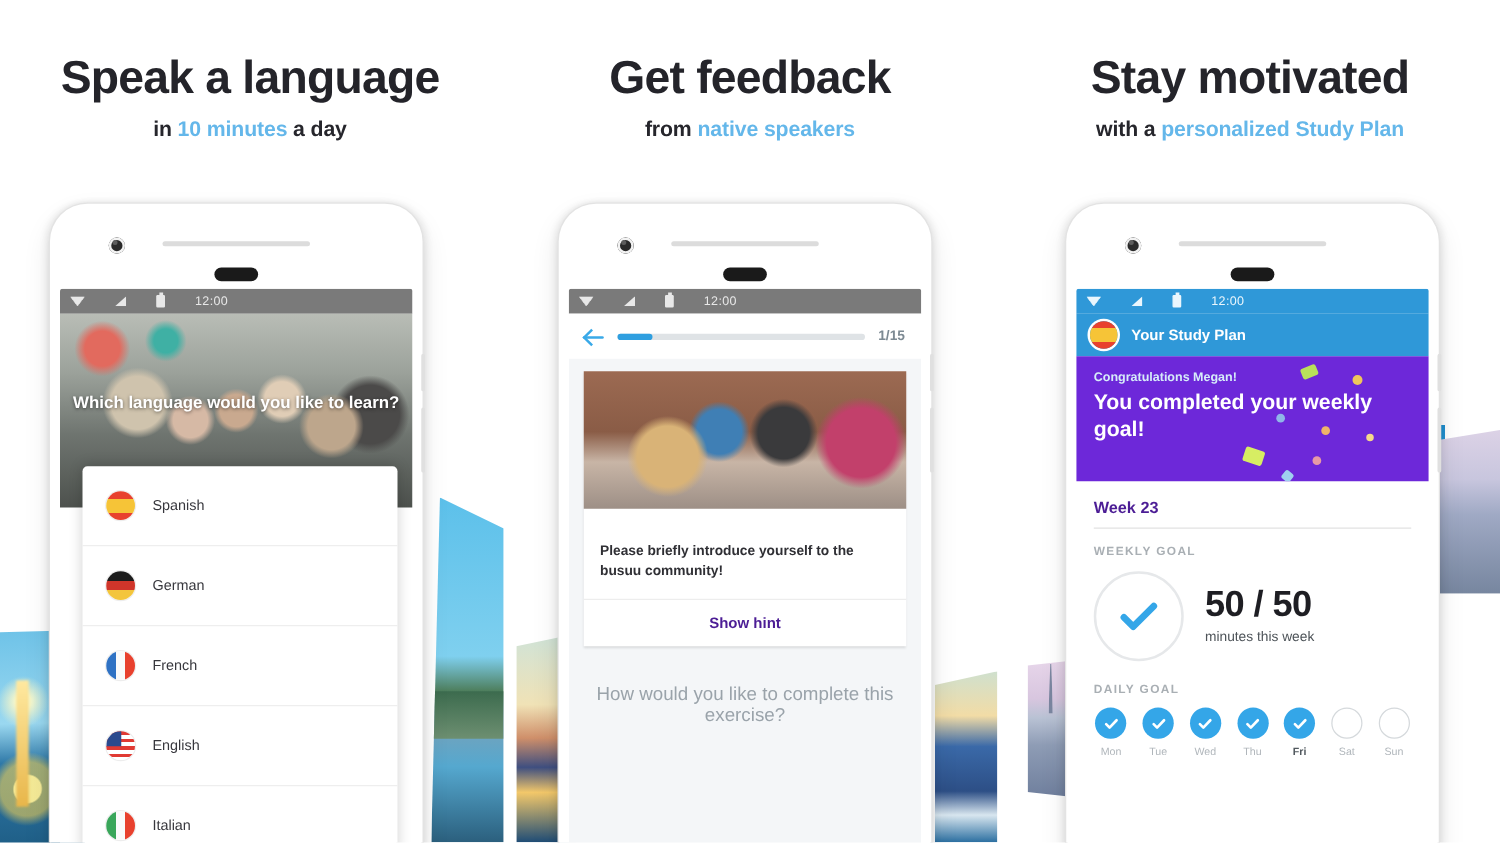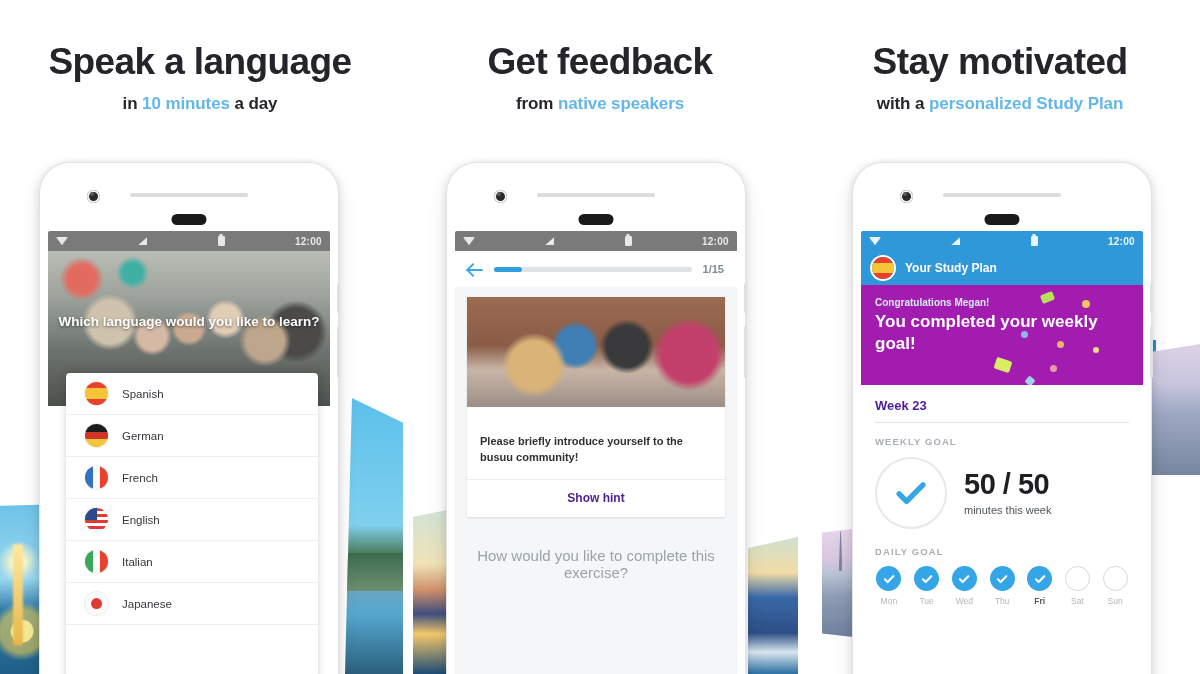--- a/index.html
+++ b/index.html
@@ -120,9 +120,9 @@
 
   
   .statusbar {
-    height: 20px; display:flex; align-items:center; justify-content:space-between;
+    height: 20px; display:flex; align-items:center; justify-content:flex-start;
     gap:24px; padding: 0 8px; background: rgba(40,40,40,.62);
-    color:#e8e8e8; font-size:10px; letter-spacing:.3px;font-weight:bold;
+    color:#e8e8e8; font-size:10px; letter-spacing:.3px;
   }
   .statusbar.blue { background:#2f98d8; color:#eaf6fd; }
   .ic-wifi { width:0;height:0;border-left:6px solid currentColor;border-right:6px solid currentColor;

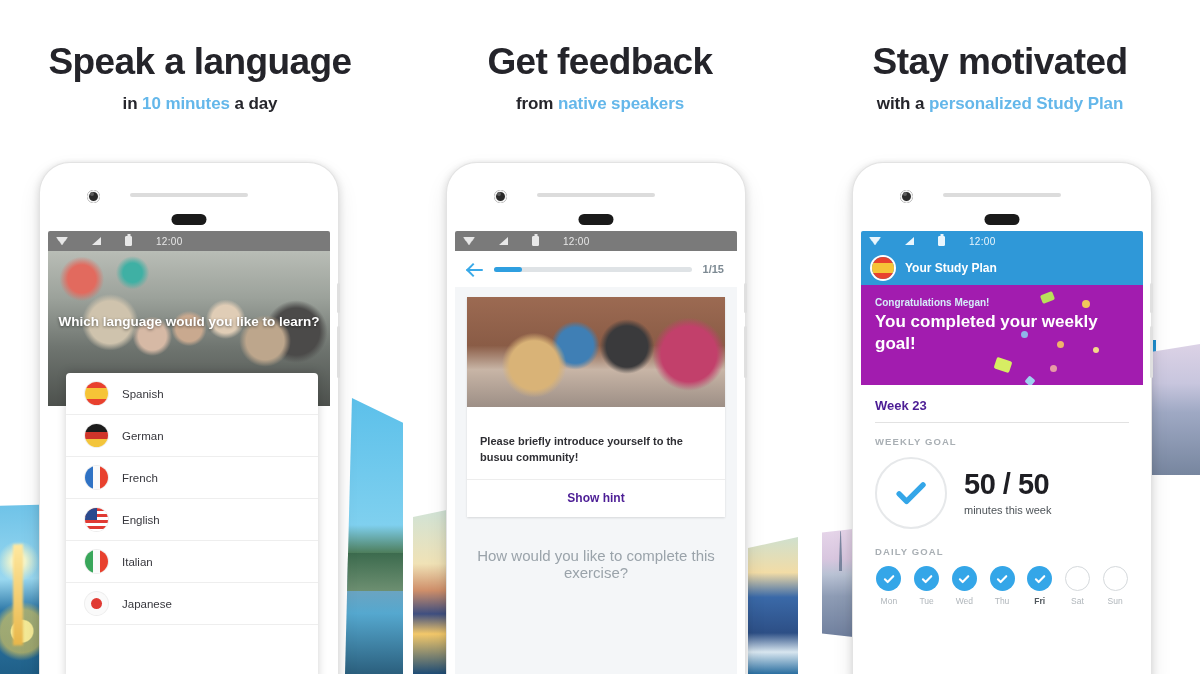--- a/index.html
+++ b/index.html
@@ -212,7 +212,7 @@
   .s3-appbar .flag { width:22px;height:22px; box-shadow:0 0 0 2px #fff; }
   .s3-title { color:#fff; font-size:12px; font-weight:700; }
   .s3-banner {
-    position:relative; height:100px; background:#a21caf; padding:12px 14px 0; overflow:hidden;
+    position:relative; height:100px; background:#6d28d9; padding:12px 14px 0; overflow:hidden;
   }
   .s3-congrats { color:#d6ecf9; font-size:10px; font-weight:600; }
   .s3-goal { color:#fff; font-size:17px; font-weight:700; line-height:1.3; margin-top:3px; }

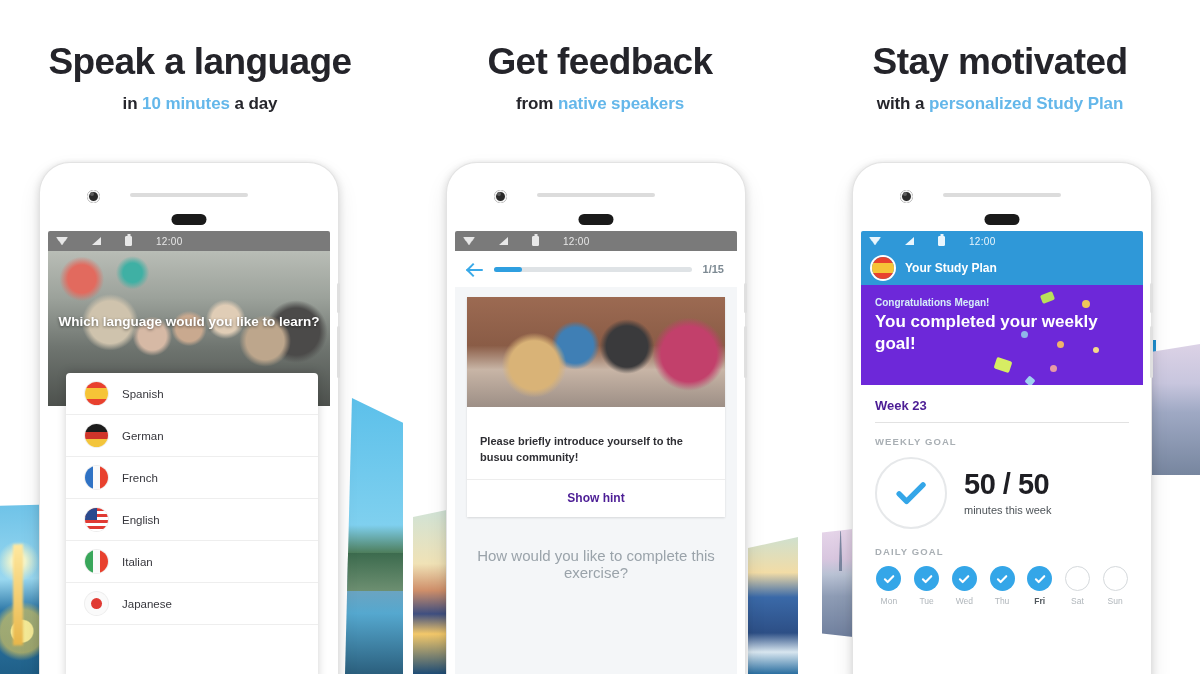--- a/index.html
+++ b/index.html
@@ -159,7 +159,7 @@
     box-shadow: 0 -1px 10px rgba(0,0,0,.18);
   }
   .langrow {
-    height: 42px; display:flex; align-items:center; gap:14px; padding-left:19px;
+    height: 64px; display:flex; align-items:center; gap:14px; padding-left:19px;
     border-bottom:1px solid #eeeeee; font-size:11.5px; color:#37373d; font-weight:500;
   }
   .flag { width:23px; height:23px; border-radius:50%; flex:none;

